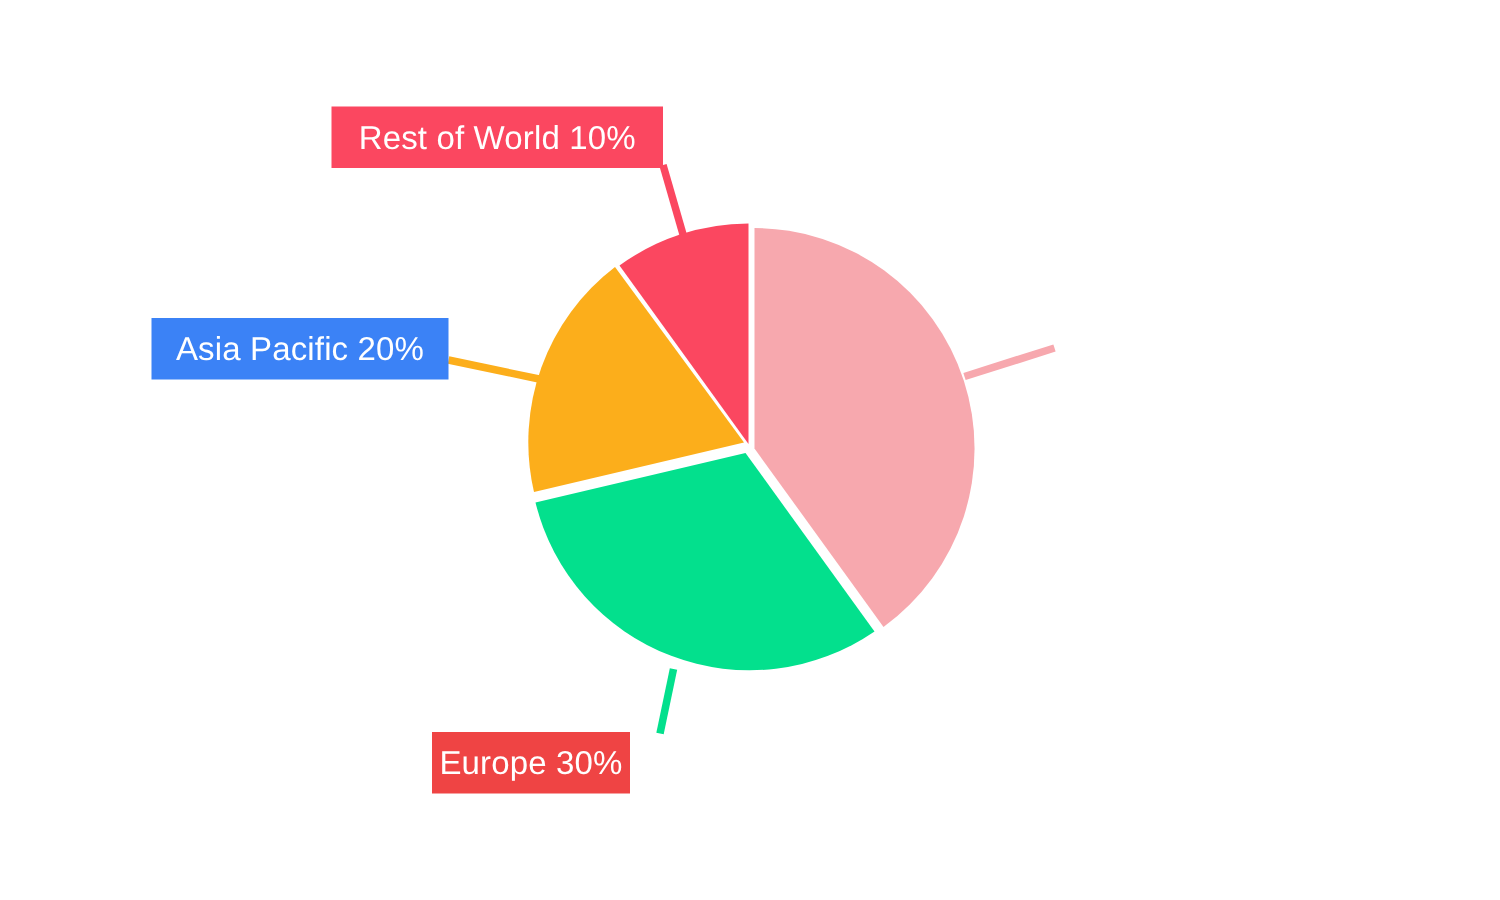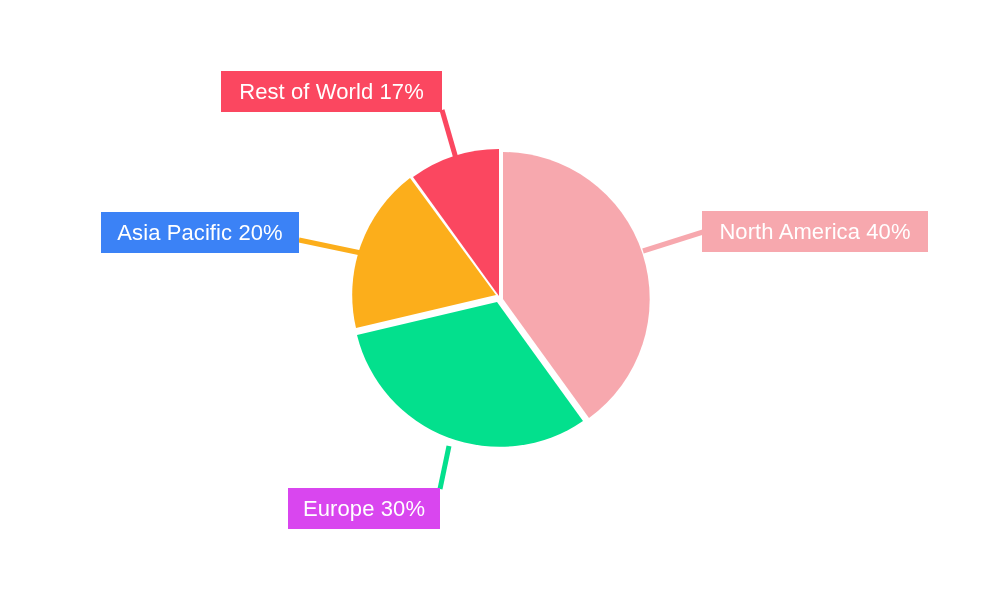--- a/index.html
+++ b/index.html
@@ -73,7 +73,7 @@
 
   <div class="slice-label" style="left:101px; top:212px; width:198px; background:#3b82f6;">Asia Pacific 20%</div>
 
-  <div class="slice-label" style="left:221px; top:71px; width:221px; background:#fb4760;">Rest of World 17%</div>
+  <div class="slice-label" style="left:221px; top:71px; width:221px; background:#fb4760;">Rest of World 10%</div>
 
 </div>
 

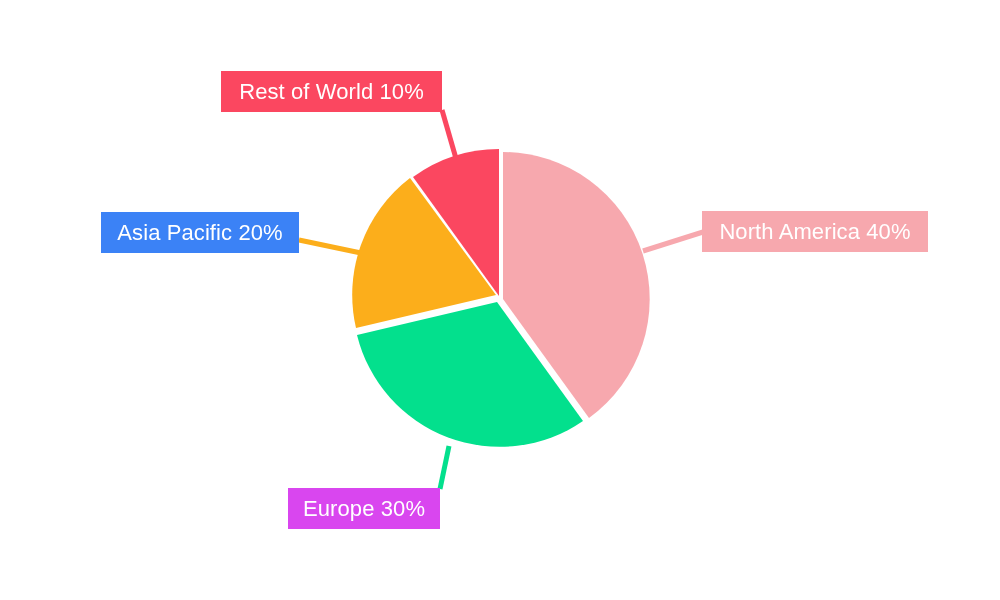--- a/index.html
+++ b/index.html
@@ -67,7 +67,6 @@
     </g>
   </svg>
 
-  <div class="slice-label" style="left:702px; top:211px; width:226px; background:#f7a8ae;">North America 40%</div>
 
   <div class="slice-label" style="left:288px; top:488px; width:152px; background:#d946ef;">Europe 30%</div>
 

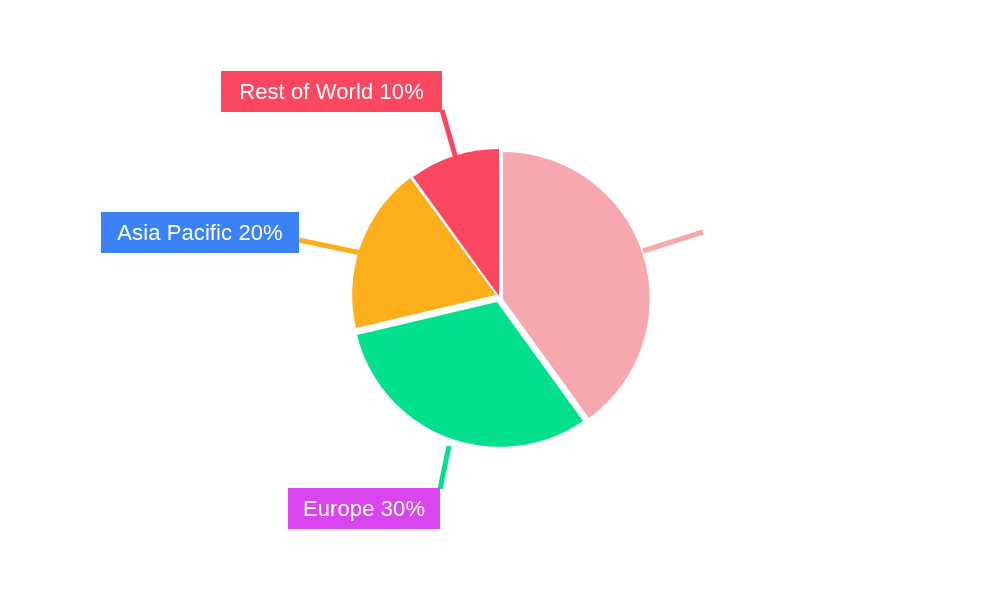--- a/index.html
+++ b/index.html
@@ -68,7 +68,7 @@
   </svg>
 
 
-  <div class="slice-label" style="left:288px; top:488px; width:152px; background:#d946ef;">Europe 30%</div>
+  <div class="slice-label" style="left:288px; top:488px; width:132px; background:#ef4444;">Europe 30%</div>
 
   <div class="slice-label" style="left:101px; top:212px; width:198px; background:#3b82f6;">Asia Pacific 20%</div>
 

